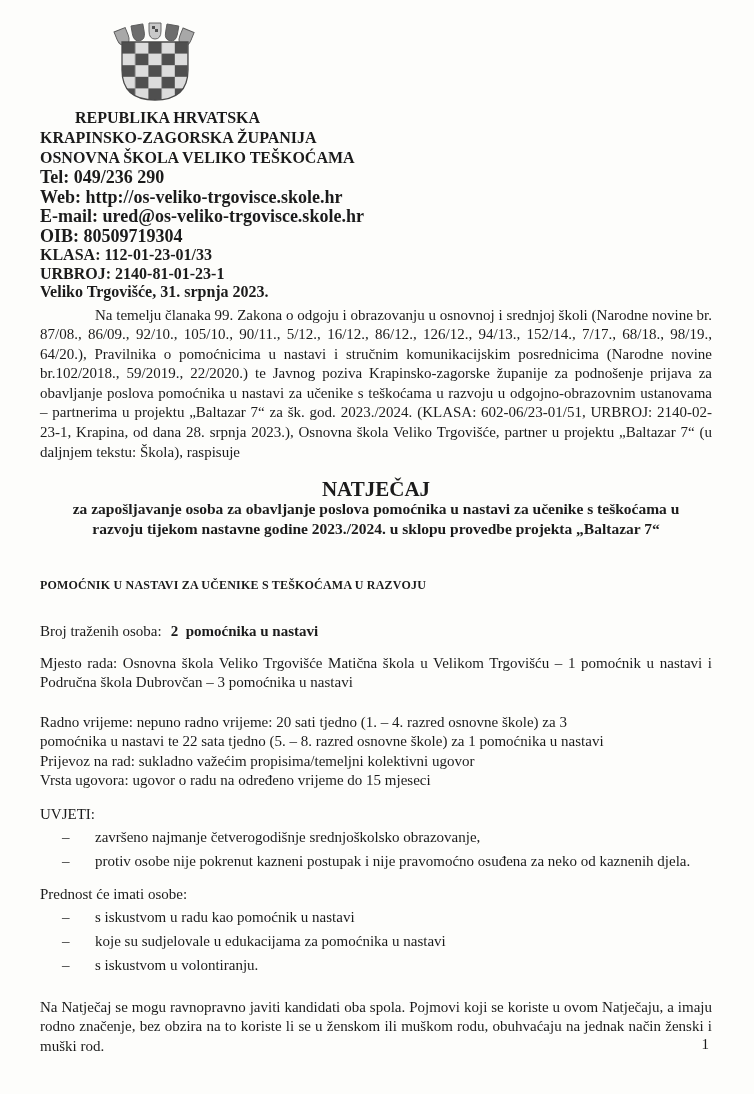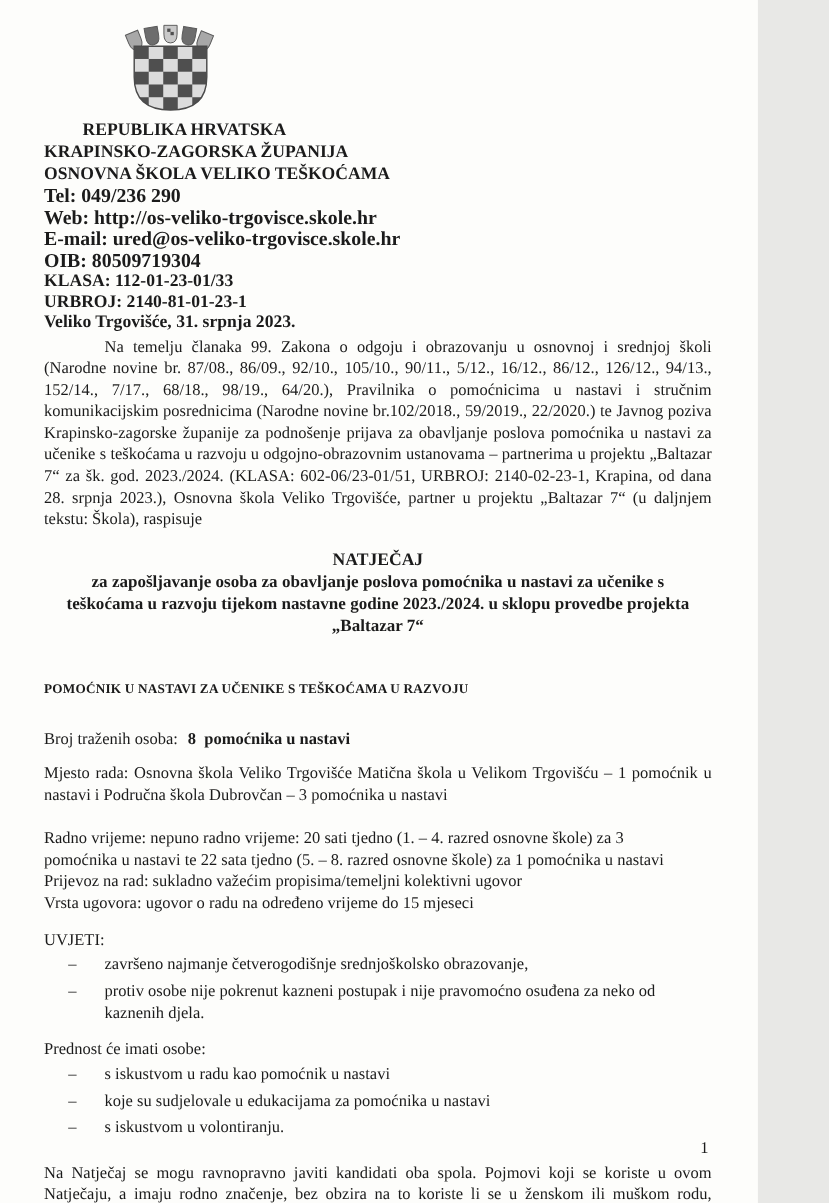--- a/index.html
+++ b/index.html
@@ -11,7 +11,7 @@
   }
   .page{
     position:relative;
-    width:689px;height:1094px;
+    width:754px;height:1094px;
     box-sizing:border-box;
     background:#fdfdfb;
     padding:22px 42px 0 40px;

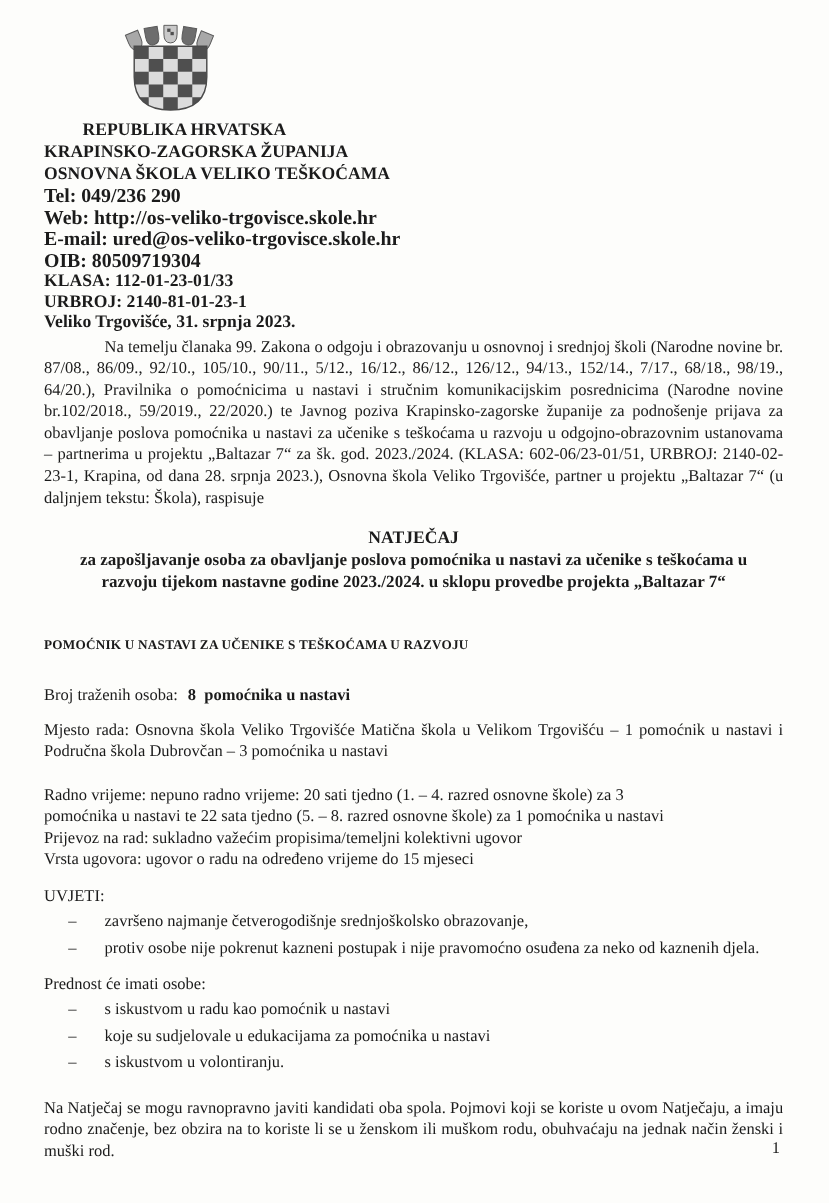--- a/index.html
+++ b/index.html
@@ -29,7 +29,7 @@
     text-indent:55px;
   }
   .title-block{margin-top:17px;text-align:center;}
-  .title{font-size:16px;font-weight:bold;line-height:20px;}
+  .title{font-size:21px;font-weight:bold;line-height:20px;}
   .subtitle{
     font-size:15.5px;font-weight:bold;line-height:20px;
     text-align:center;margin:0 8px;

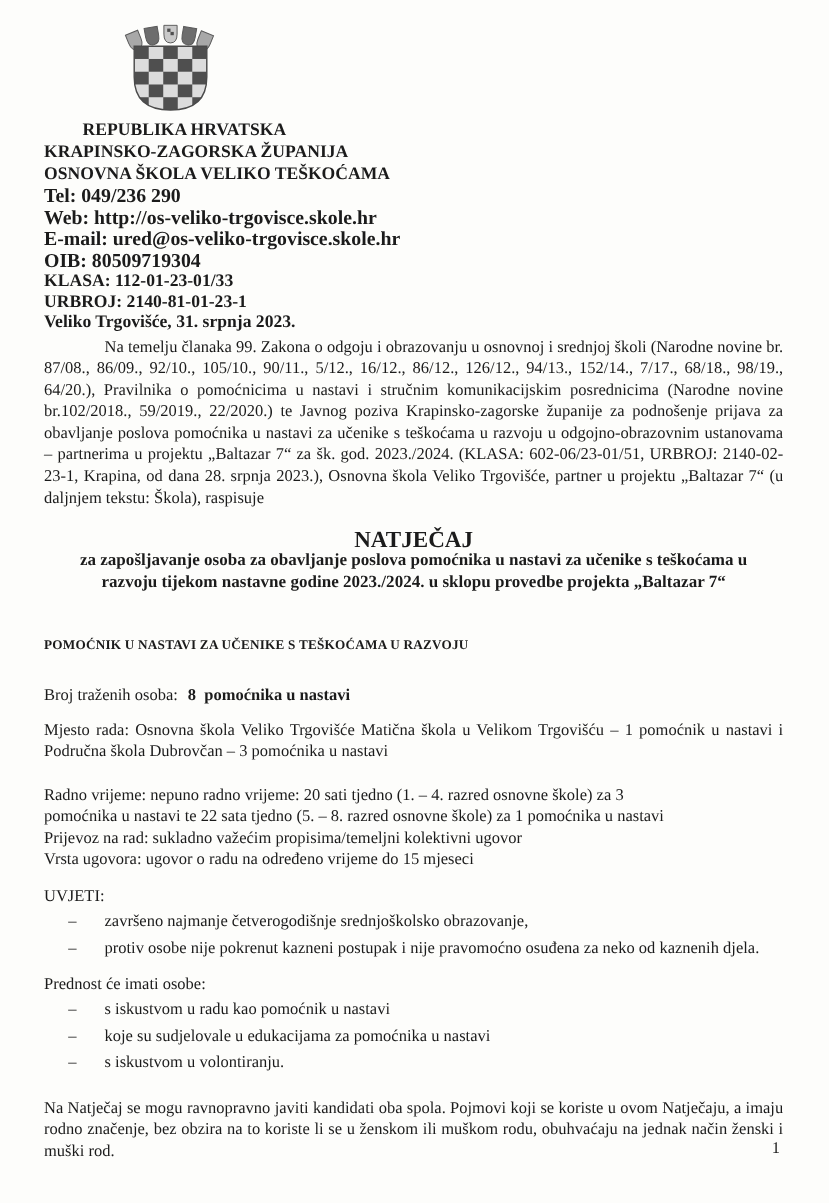--- a/index.html
+++ b/index.html
@@ -117,7 +117,7 @@
   <div class="position-heading">POMOĆNIK U NASTAVI ZA UČENIKE S TEŠKOĆAMA U RAZVOJU</div>
 
   <div class="body-text details">
-    <div><span>Broj traženih osoba:</span><span class="b broj-value">8  pomoćnika u nastavi</span></div>
+    <div><span>Broj traženih osoba:</span><span class="b broj-value">2  pomoćnika u nastavi</span></div>
     <div class="mjesto">Mjesto rada: Osnovna škola Veliko Trgovišće Matična škola u Velikom Trgovišću – 1 pomoćnik u nastavi i Područna škola Dubrovčan – 3 pomoćnika u nastavi</div>
     <div class="gap-line"></div>
     <div class="pre-lines">Radno vrijeme: nepuno radno vrijeme: 20 sati tjedno (1. – 4. razred osnovne škole) za 3

